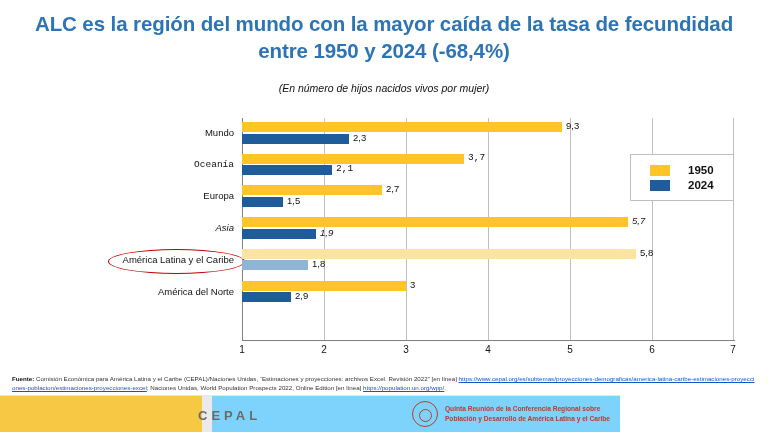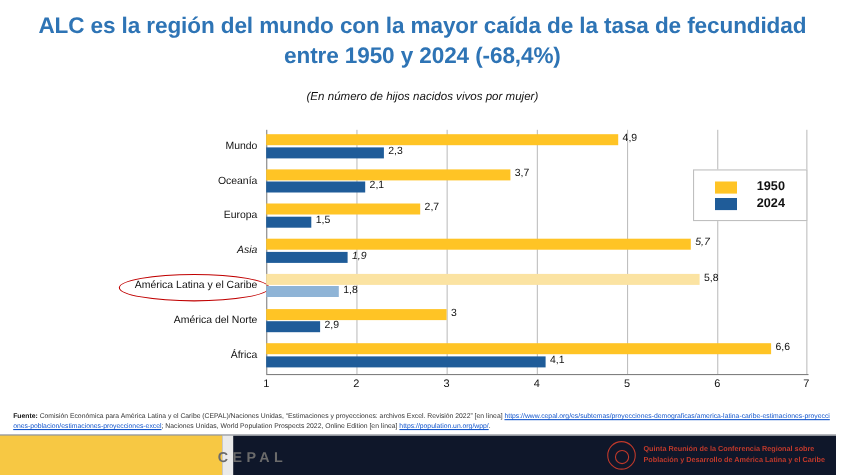--- a/index.html
+++ b/index.html
@@ -290,7 +290,7 @@
       <div class="cat-row" style="top:4px;">
         <div class="cat-label">Mundo</div>
         <div class="bar y1950" style="width:320px;"></div>
-        <div class="bar-val v1950" style="left:558px;">4,9</div>
+        <div class="bar-val v1950" style="left:558px;">9,3</div>
         <div class="bar y2024" style="width:107px;"></div>
         <div class="bar-val v2024" style="left:345px;">2,3</div>
       </div>

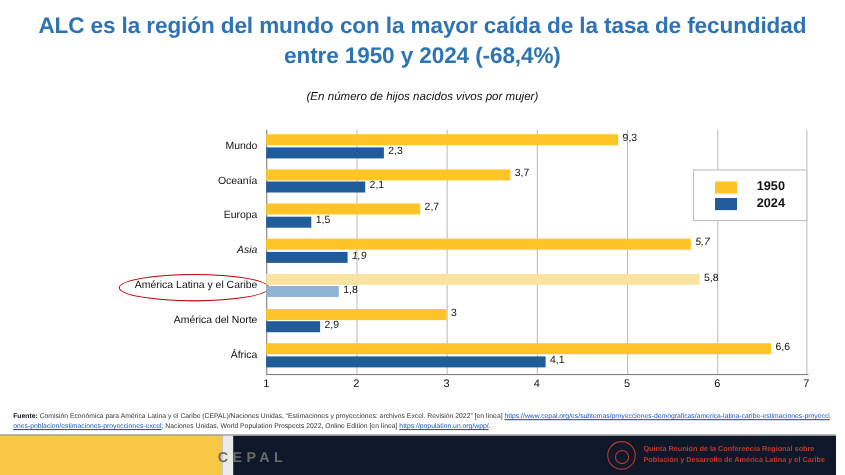--- a/index.html
+++ b/index.html
@@ -295,7 +295,7 @@
         <div class="bar-val v2024" style="left:345px;">2,3</div>
       </div>
 
-      <div class="cat-row" style="top:35.7px;">
+      <div class="cat-row" style="top:35.7px;font-family:Liberation Mono, monospace;">
         <div class="cat-label">Oceanía</div>
         <div class="bar y1950" style="width:222px;"></div>
         <div class="bar-val v1950" style="left:460px;">3,7</div>

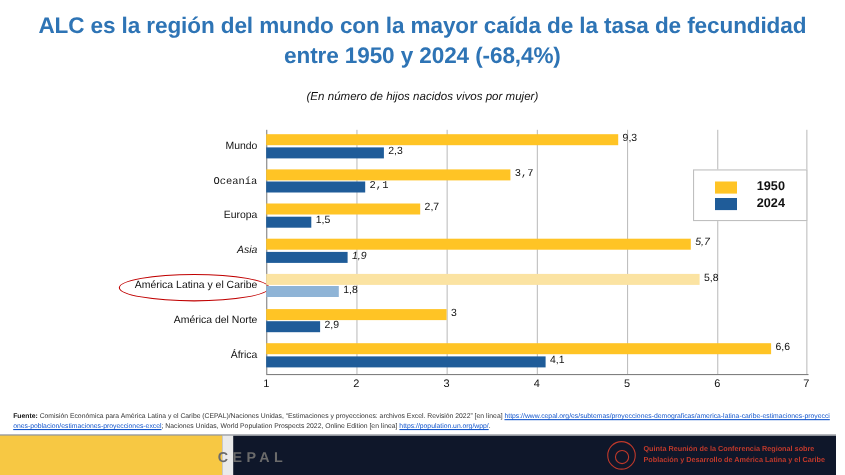--- a/index.html
+++ b/index.html
@@ -336,13 +336,6 @@
         <div class="bar-val v2024" style="left:287px;">2,9</div>
       </div>
 
-      <div class="cat-row" style="top:194.2px;">
-        <div class="cat-label">África</div>
-        <div class="bar y1950" style="width:459px;"></div>
-        <div class="bar-val v1950" style="left:697px;">6,6</div>
-        <div class="bar y2024" style="width:254px;"></div>
-        <div class="bar-val v2024" style="left:492px;">4,1</div>
-      </div>
 
       <div class="xticks">
         <div class="xtick" style="left:0px;">1</div>

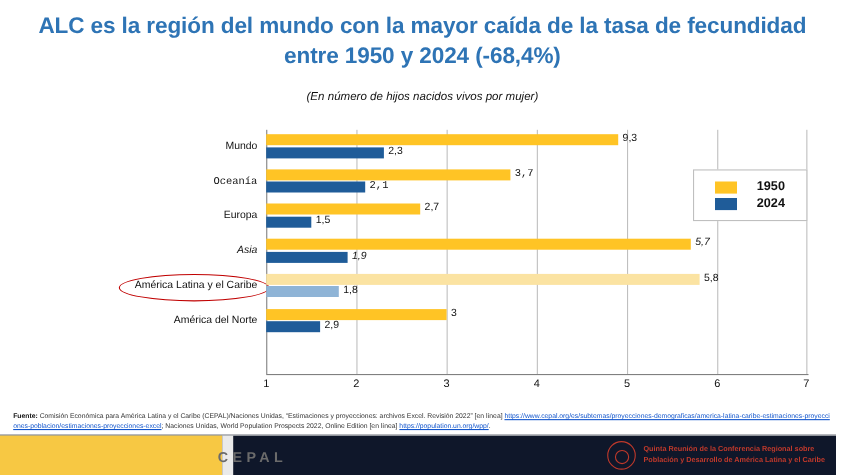--- a/index.html
+++ b/index.html
@@ -201,9 +201,9 @@
     position: absolute;
     left: 0;
     bottom: 0;
-    width: 760px;
+    width: 620px;
     height: 36px;
-    background: #0f172a;
+    background: #7dd3fc;
     border-top: 1px solid #e6e6e6;
   }
   .footer-bar-left {

